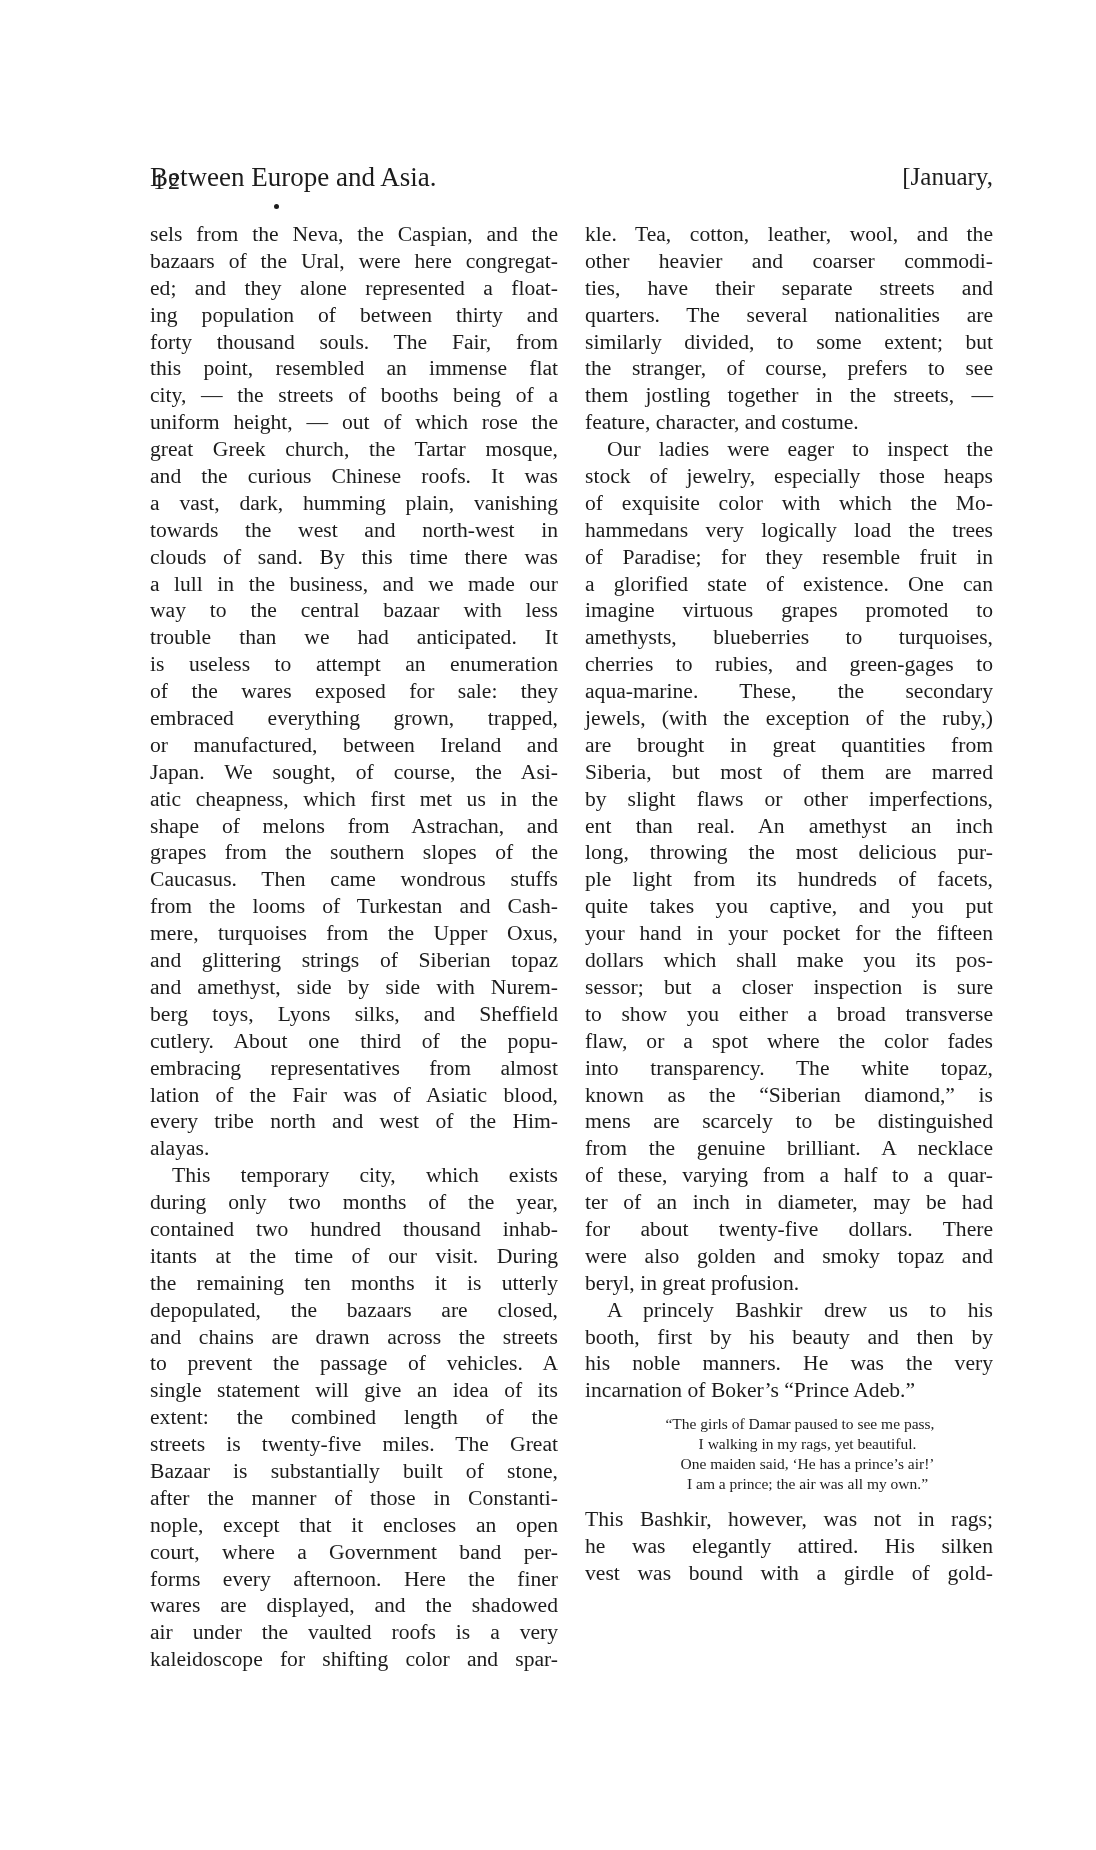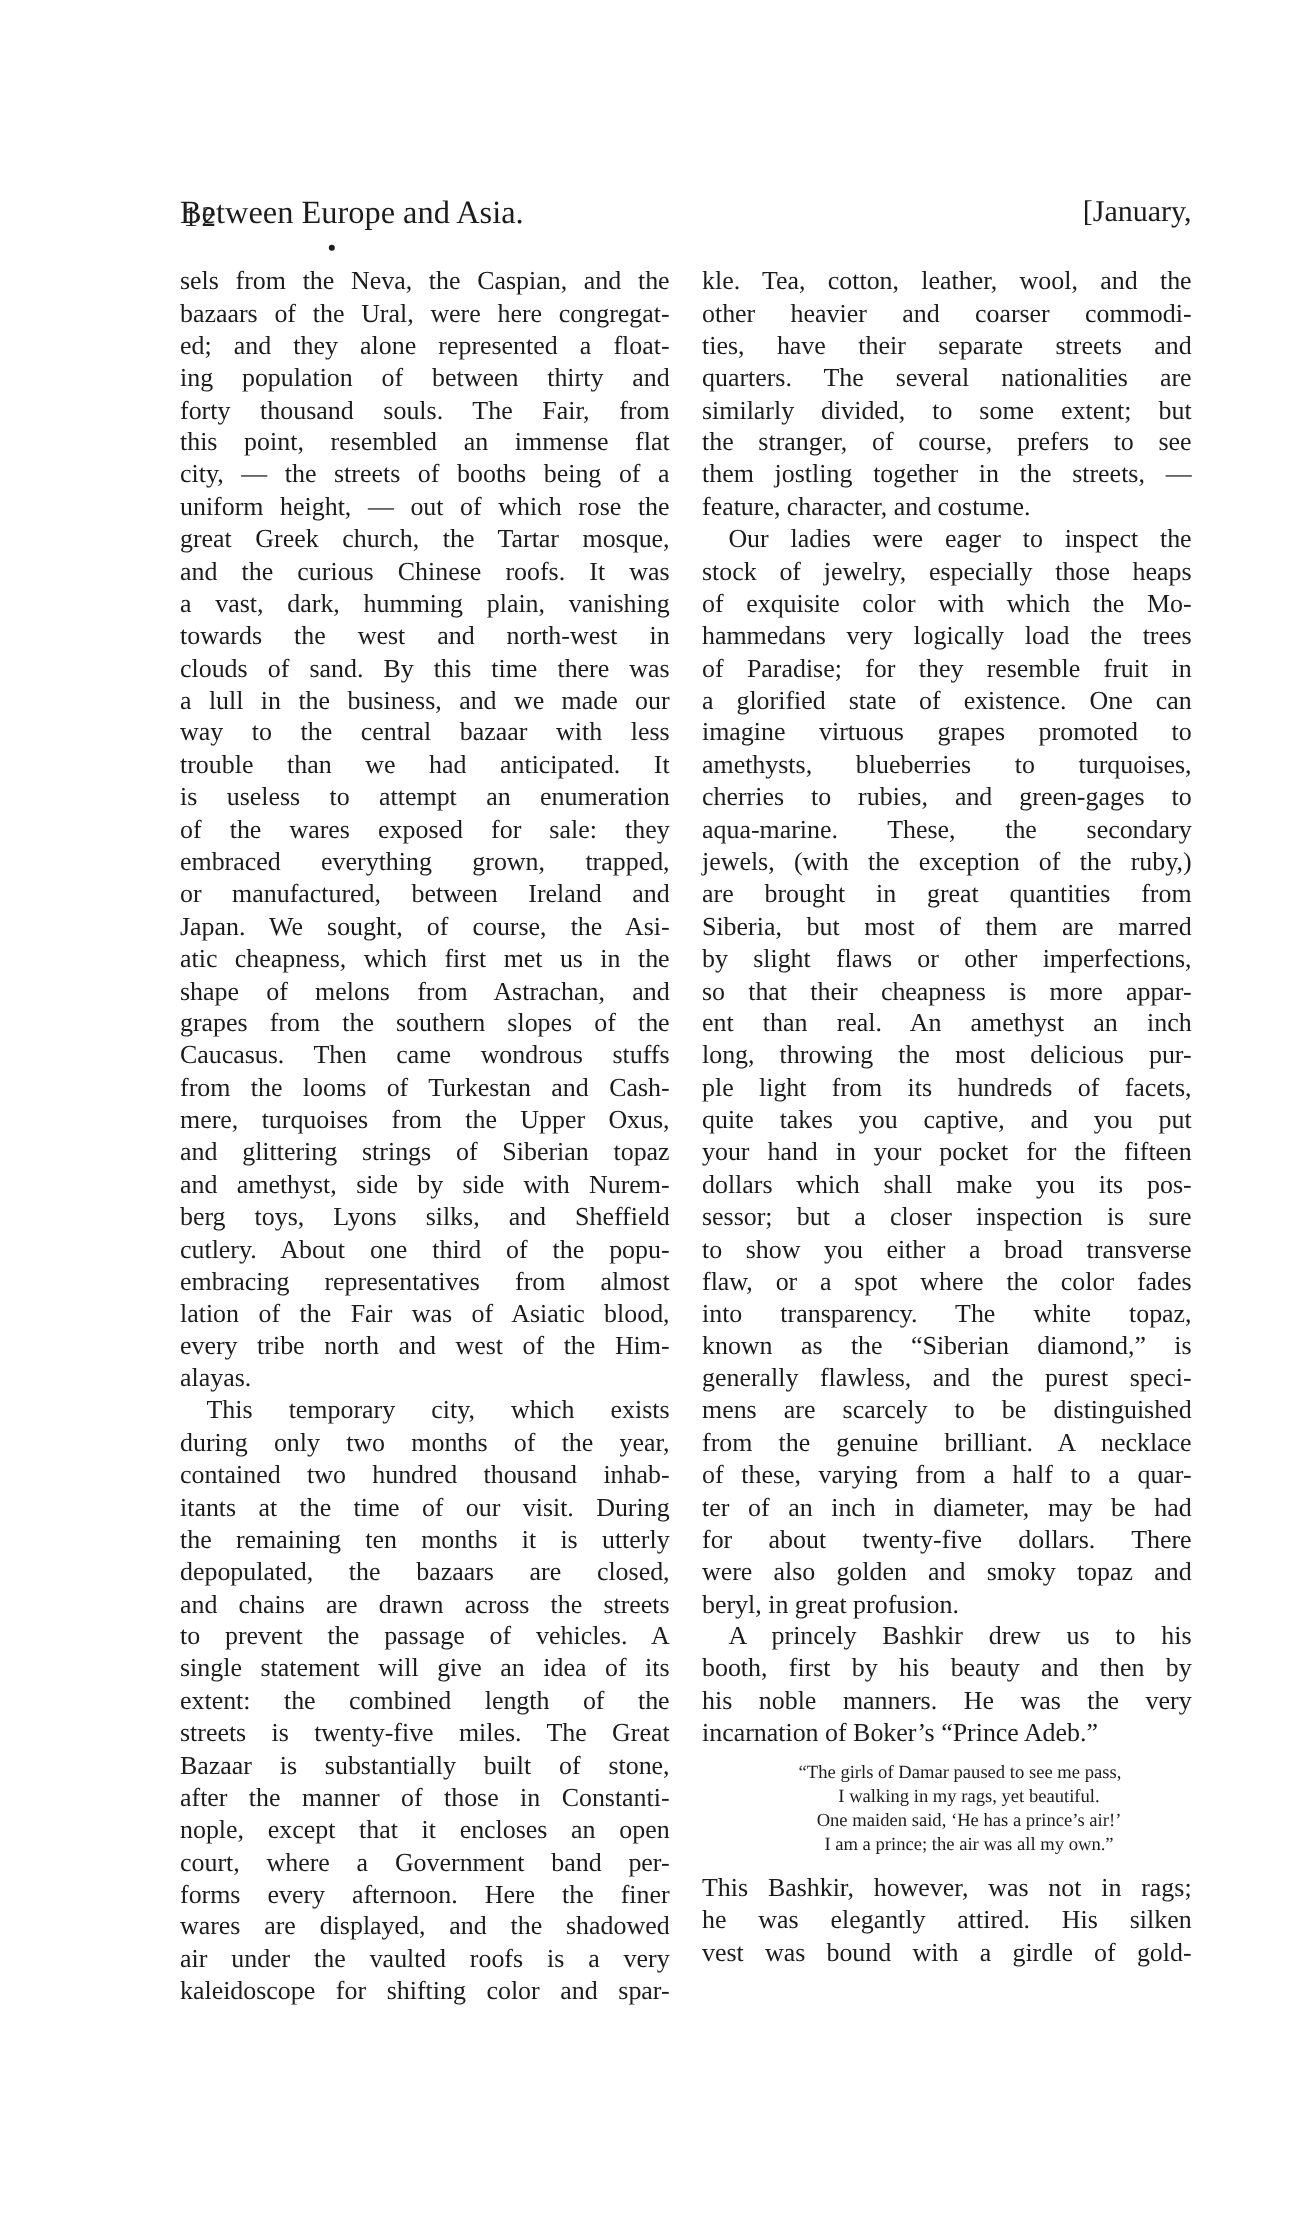--- a/index.html
+++ b/index.html
@@ -127,7 +127,6 @@
       <span class="line">are brought in great quantities from</span>
       <span class="line">Siberia, but most of them are marred</span>
       <span class="line">by slight flaws or other imperfections,</span>
-      <span class="line">so that their cheapness is more appar-</span>
       <span class="line">ent than real.  An amethyst an inch</span>
       <span class="line">long, throwing the most delicious pur-</span>
       <span class="line">ple light from its hundreds of facets,</span>

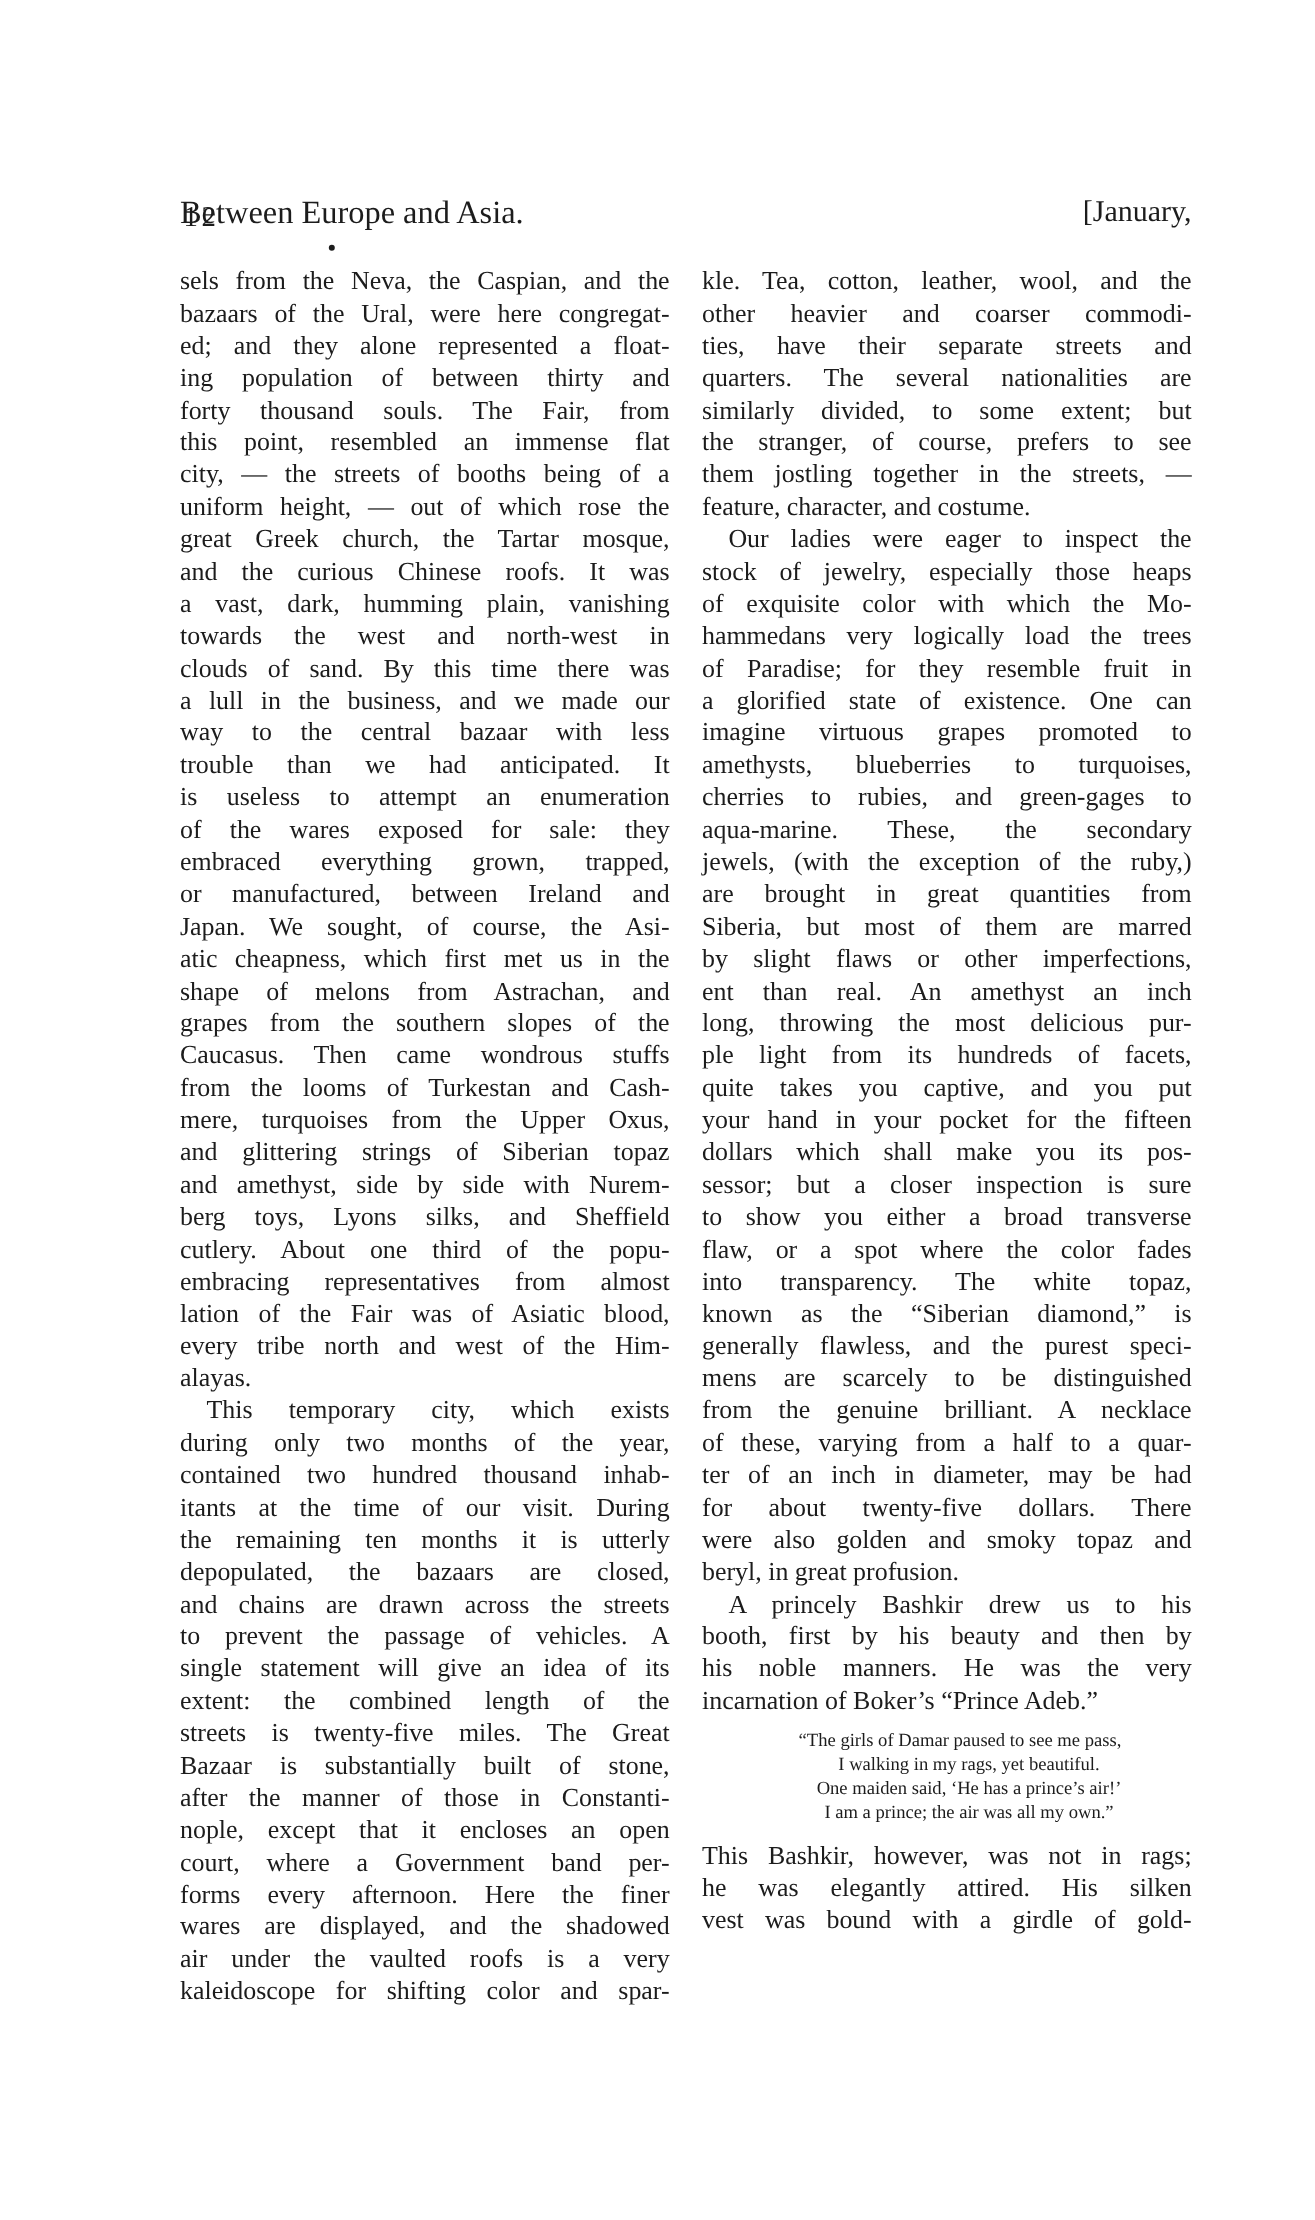--- a/index.html
+++ b/index.html
@@ -138,7 +138,6 @@
       <span class="line">flaw, or a spot where the color fades</span>
       <span class="line">into transparency.  The white topaz,</span>
       <span class="line">known as the “Siberian diamond,” is</span>
-      <span class="line">generally flawless, and the purest speci-</span>
       <span class="line">mens are scarcely to be distinguished</span>
       <span class="line">from the genuine brilliant.  A necklace</span>
       <span class="line">of these, varying from a half to a quar-</span>

